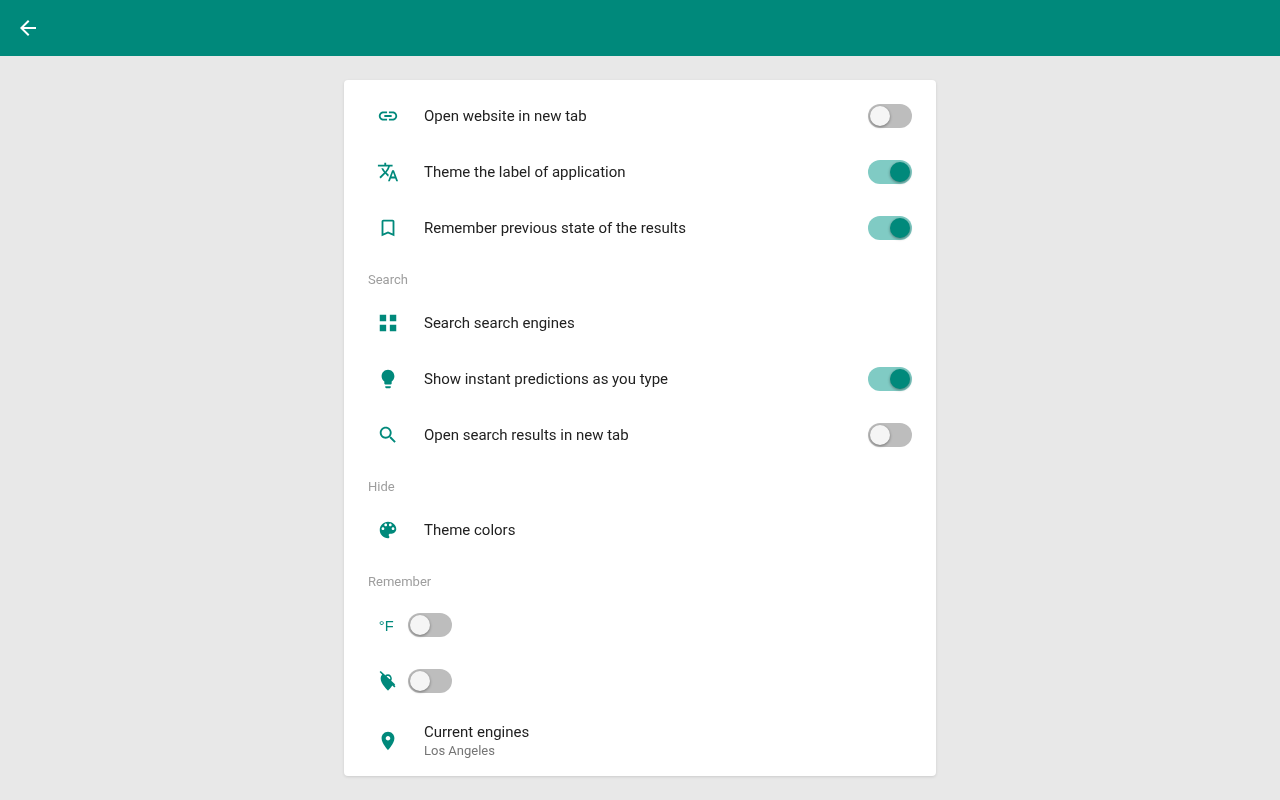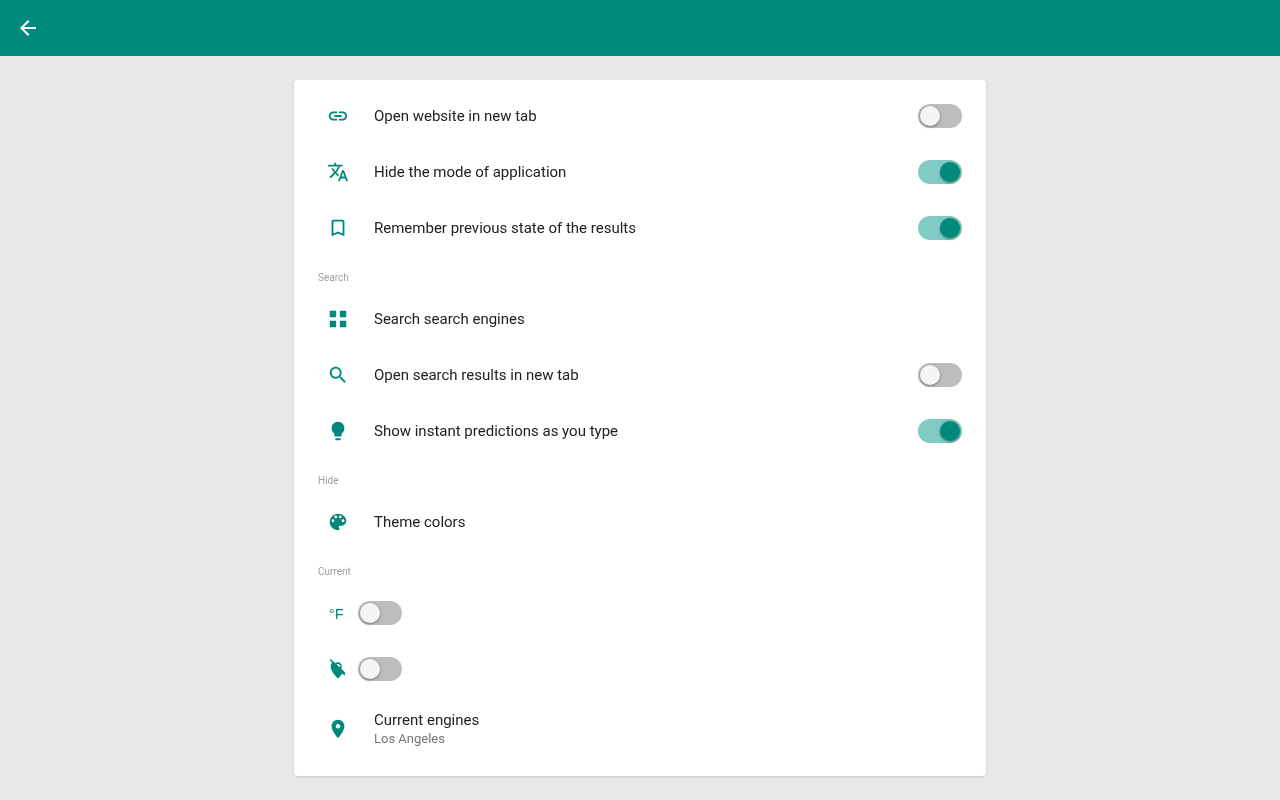--- a/index.html
+++ b/index.html
@@ -44,7 +44,7 @@
 
     .settings-card {
       background: white;
-      width: 692px;
+      width: 592px;
       border-radius: 4px;
       padding: 8px 0;
       box-shadow: 0 1px 3px rgba(0,0,0,0.12);

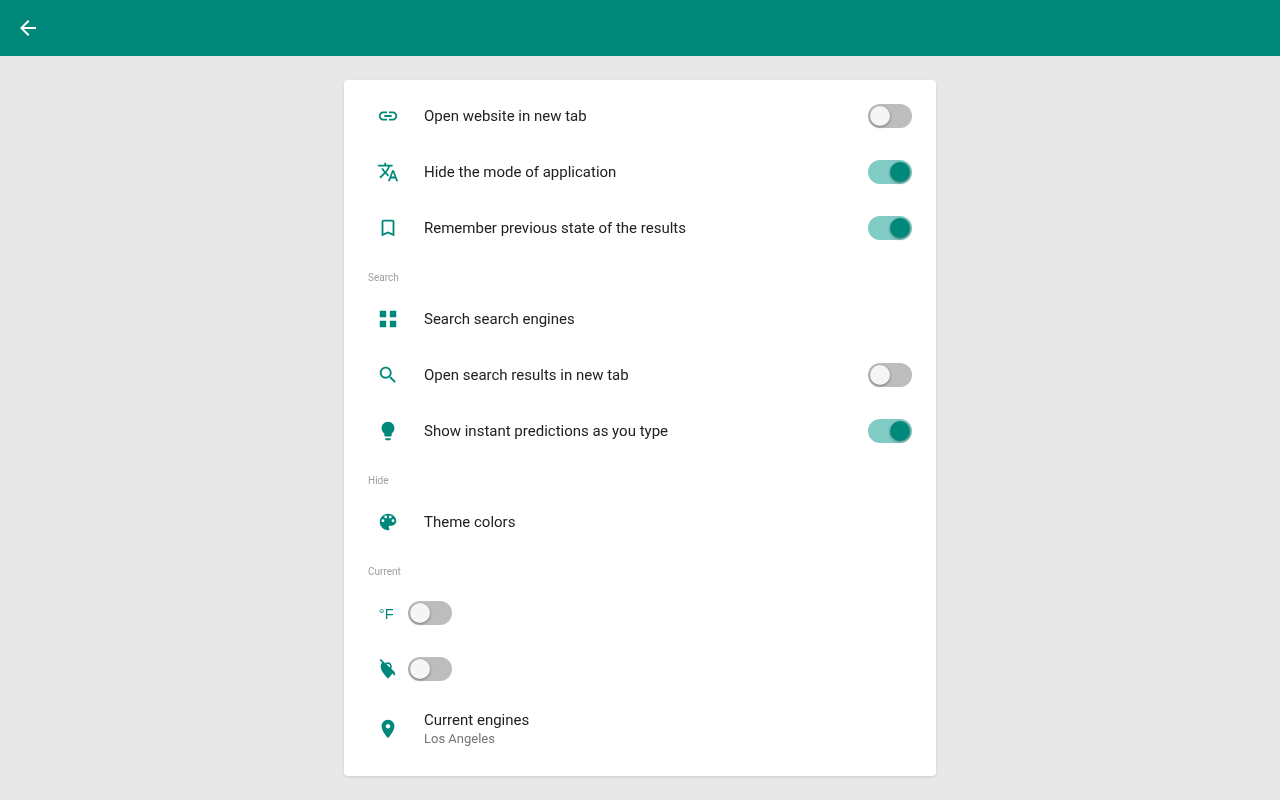--- a/index.html
+++ b/index.html
@@ -170,7 +170,7 @@
           </svg>
         </div>
         <div class="row-text">
-          <div class="row-label">Hide the mode of application</div>
+          <div class="row-label">Theme the label of application</div>
         </div>
         <div class="toggle">
           <div class="toggle-track on">

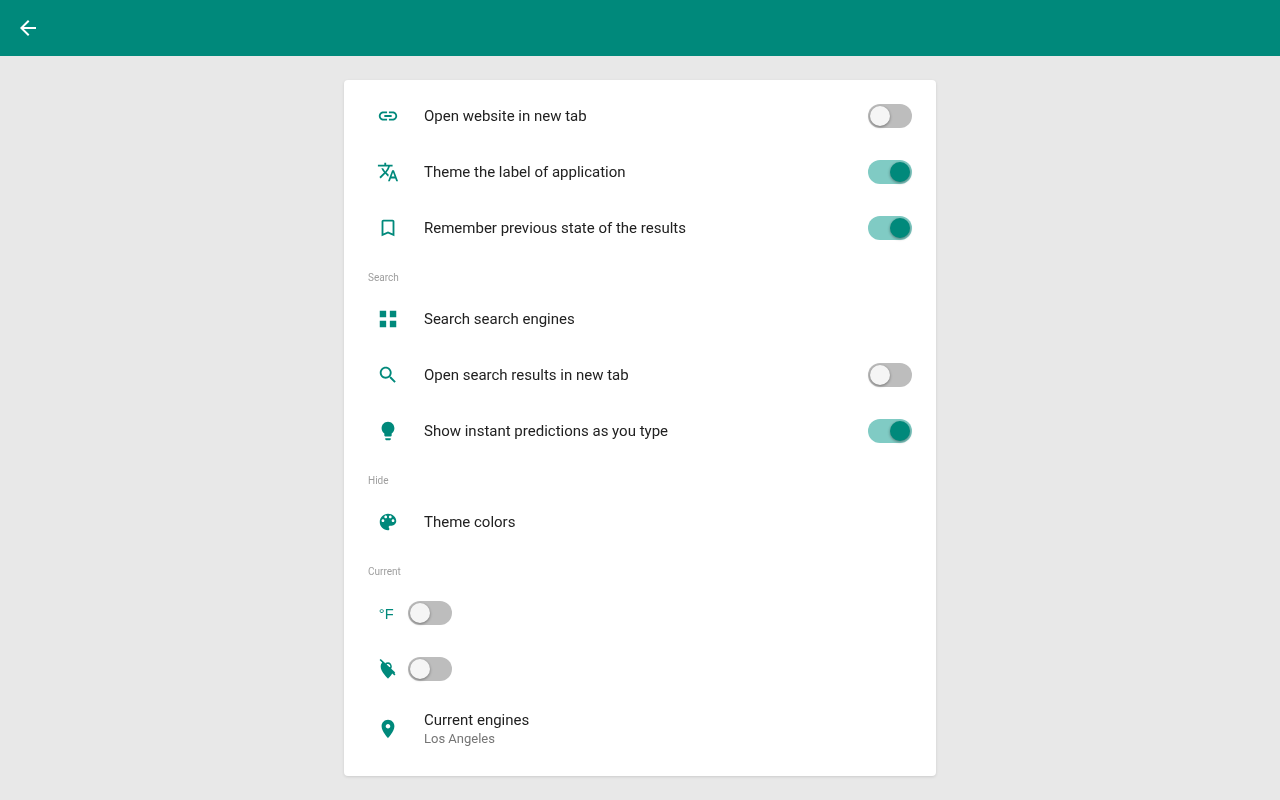--- a/index.html
+++ b/index.html
@@ -53,7 +53,7 @@
     
     .section-label {
       padding: 16px 24px 8px 24px;
-      font-size: 10px;
+      font-size: 13px;
       color: #9e9e9e;
       font-weight: 400;
     }

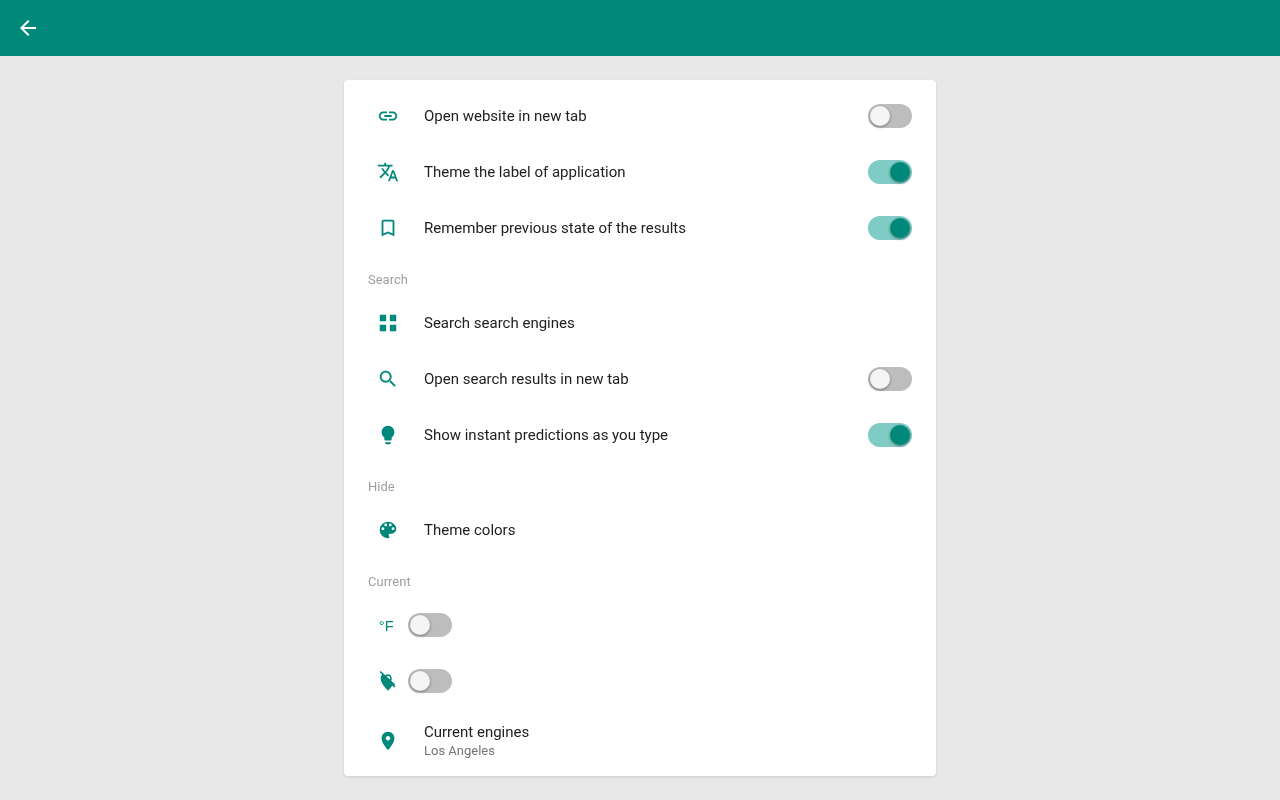--- a/index.html
+++ b/index.html
@@ -207,6 +207,21 @@
       <div class="settings-row">
         <div class="row-icon">
           <svg class="icon-svg" viewBox="0 0 24 24">
+            <path d="M9 21c0 .55.45 1 1 1h4c.55 0 1-.45 1-1v-1H9v1zm3-19C8.14 2 5 5.14 5 9c0 2.38 1.19 4.47 3 5.74V17c0 .55.45 1 1 1h6c.55 0 1-.45 1-1v-2.26c1.81-1.27 3-3.36 3-5.74 0-3.86-3.14-7-7-7z"></path>
+          </svg>
+        </div>
+        <div class="row-text">
+          <div class="row-label">Show instant predictions as you type</div>
+        </div>
+        <div class="toggle">
+          <div class="toggle-track on">
+            <div class="toggle-thumb"></div>
+          </div>
+        </div>
+      </div>
+      <div class="settings-row">
+        <div class="row-icon">
+          <svg class="icon-svg" viewBox="0 0 24 24">
             <path d="M15.5 14h-.79l-.28-.27C15.41 12.59 16 11.11 16 9.5 16 5.91 13.09 3 9.5 3S3 5.91 3 9.5 5.91 16 9.5 16c1.61 0 3.09-.59 4.23-1.57l.27.28v.79l5 4.99L20.49 19l-4.99-5zm-6 0C7.01 14 5 11.99 5 9.5S7.01 5 9.5 5 14 7.01 14 9.5 11.99 14 9.5 14z"></path>
           </svg>
         </div>
@@ -215,21 +230,6 @@
         </div>
         <div class="toggle">
           <div class="toggle-track">
-            <div class="toggle-thumb"></div>
-          </div>
-        </div>
-      </div>
-      <div class="settings-row">
-        <div class="row-icon">
-          <svg class="icon-svg" viewBox="0 0 24 24">
-            <path d="M9 21c0 .55.45 1 1 1h4c.55 0 1-.45 1-1v-1H9v1zm3-19C8.14 2 5 5.14 5 9c0 2.38 1.19 4.47 3 5.74V17c0 .55.45 1 1 1h6c.55 0 1-.45 1-1v-2.26c1.81-1.27 3-3.36 3-5.74 0-3.86-3.14-7-7-7z"></path>
-          </svg>
-        </div>
-        <div class="row-text">
-          <div class="row-label">Show instant predictions as you type</div>
-        </div>
-        <div class="toggle">
-          <div class="toggle-track on">
             <div class="toggle-thumb"></div>
           </div>
         </div>

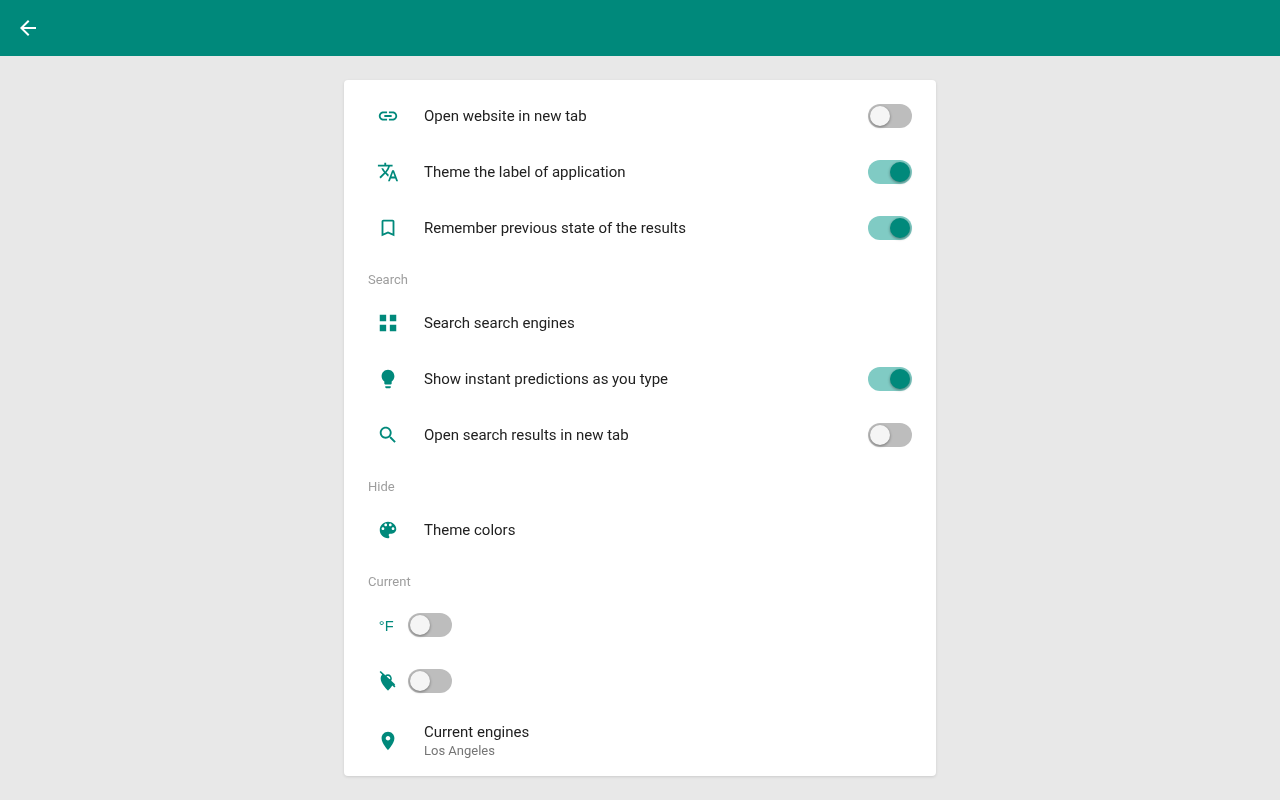--- a/index.html
+++ b/index.html
@@ -245,7 +245,7 @@
           <div class="row-label">Theme colors</div>
         </div>
       </div>
-      <div class="section-label">Current</div>
+      <div class="section-label">Remember</div>
       <div class="settings-row">
         <div class="row-icon">
           <svg class="icon-svg" viewBox="0 0 24 24">

